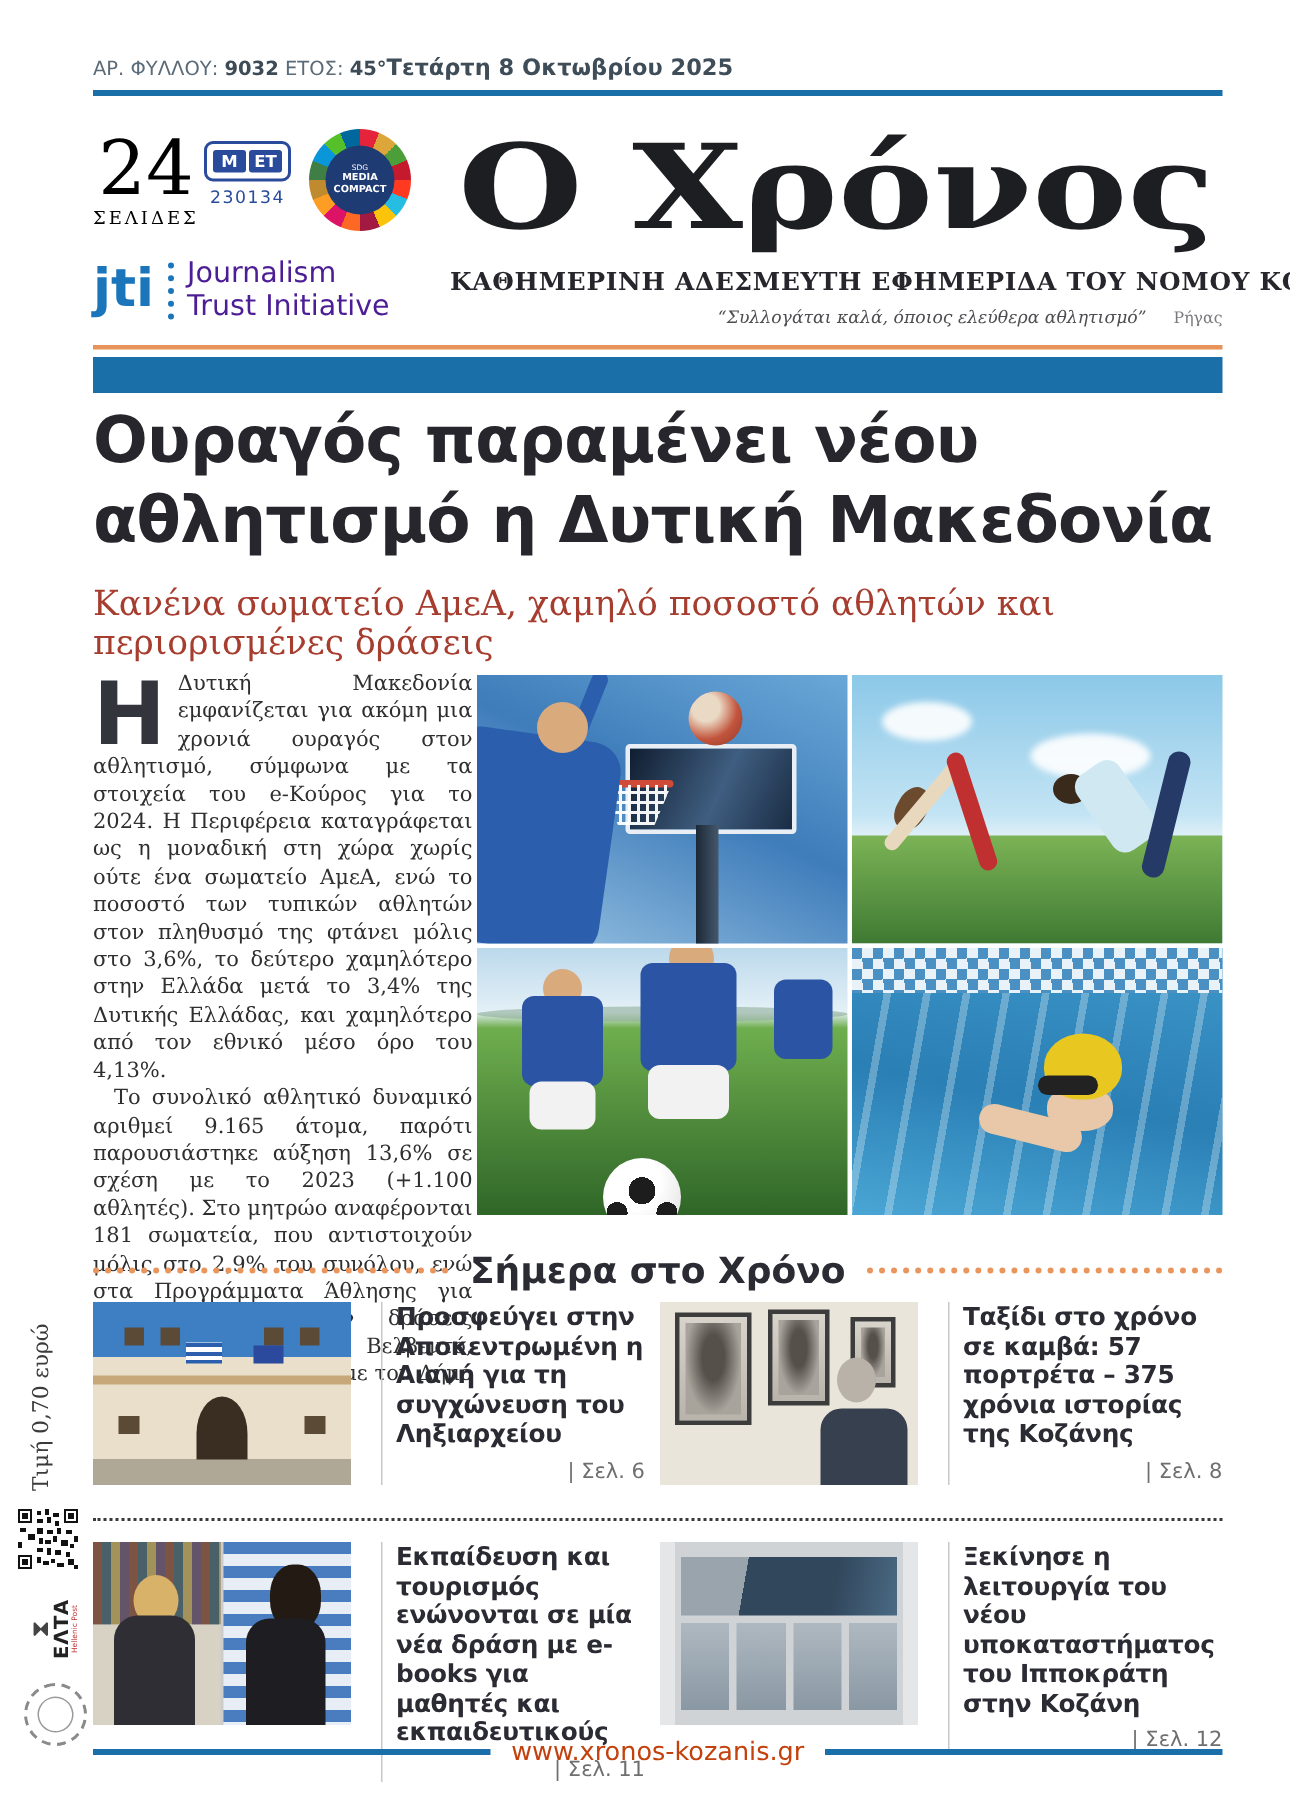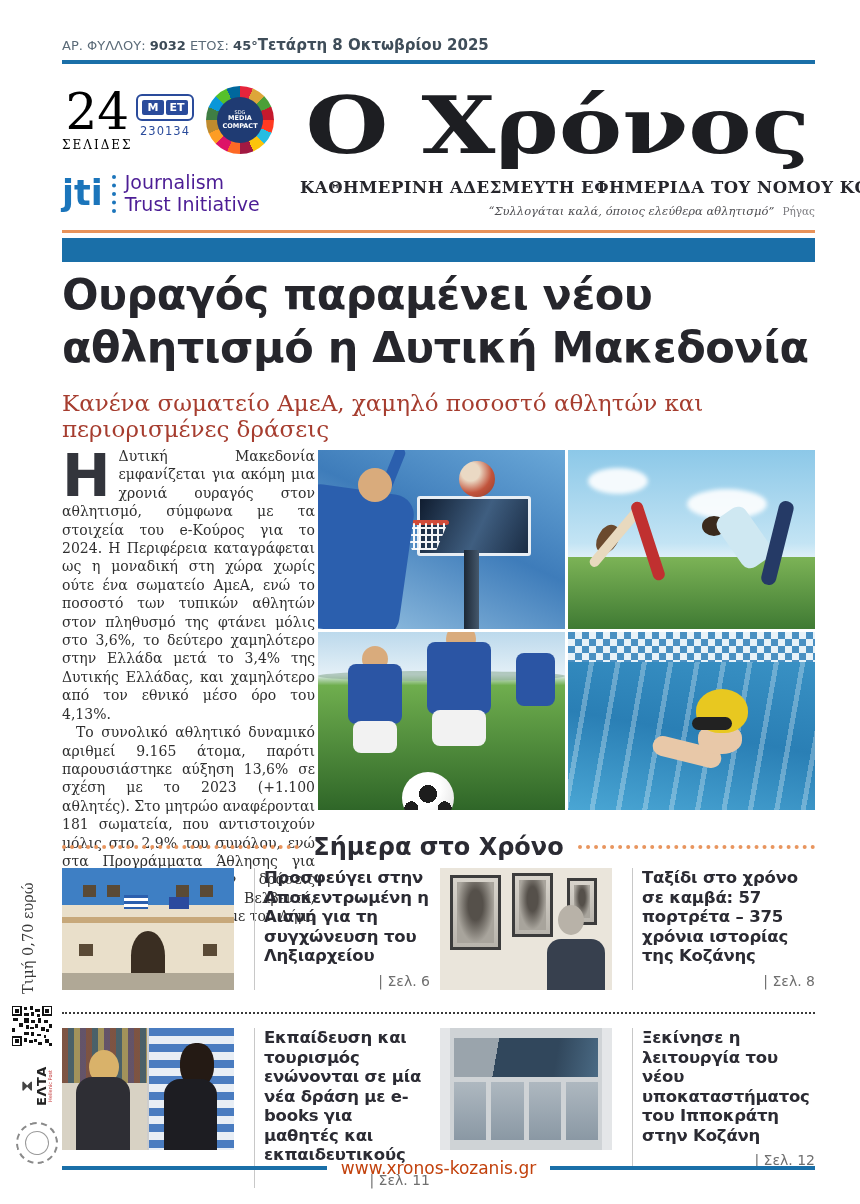--- a/index.html
+++ b/index.html
@@ -46,7 +46,7 @@
     letter-spacing:.5px;color:#26262c;margin-top:6px;white-space:nowrap;}
   .paper-motto{font-family:"DejaVu Serif",serif;font-size:11.5px;color:#4e4e52;
     text-align:right;margin-top:7px;font-style:italic;}
-  .paper-motto .author{font-style:normal;color:#7a7a7e;font-size:10.5px;margin-left:8px;}
+  .paper-motto .author{font-style:normal;color:#7a7a7e;font-size:10.5px;margin-left:18px;}
 
   
   .rule-orange{position:absolute;left:62px;right:45px;top:230px;height:3px;background:#e8935a;}

